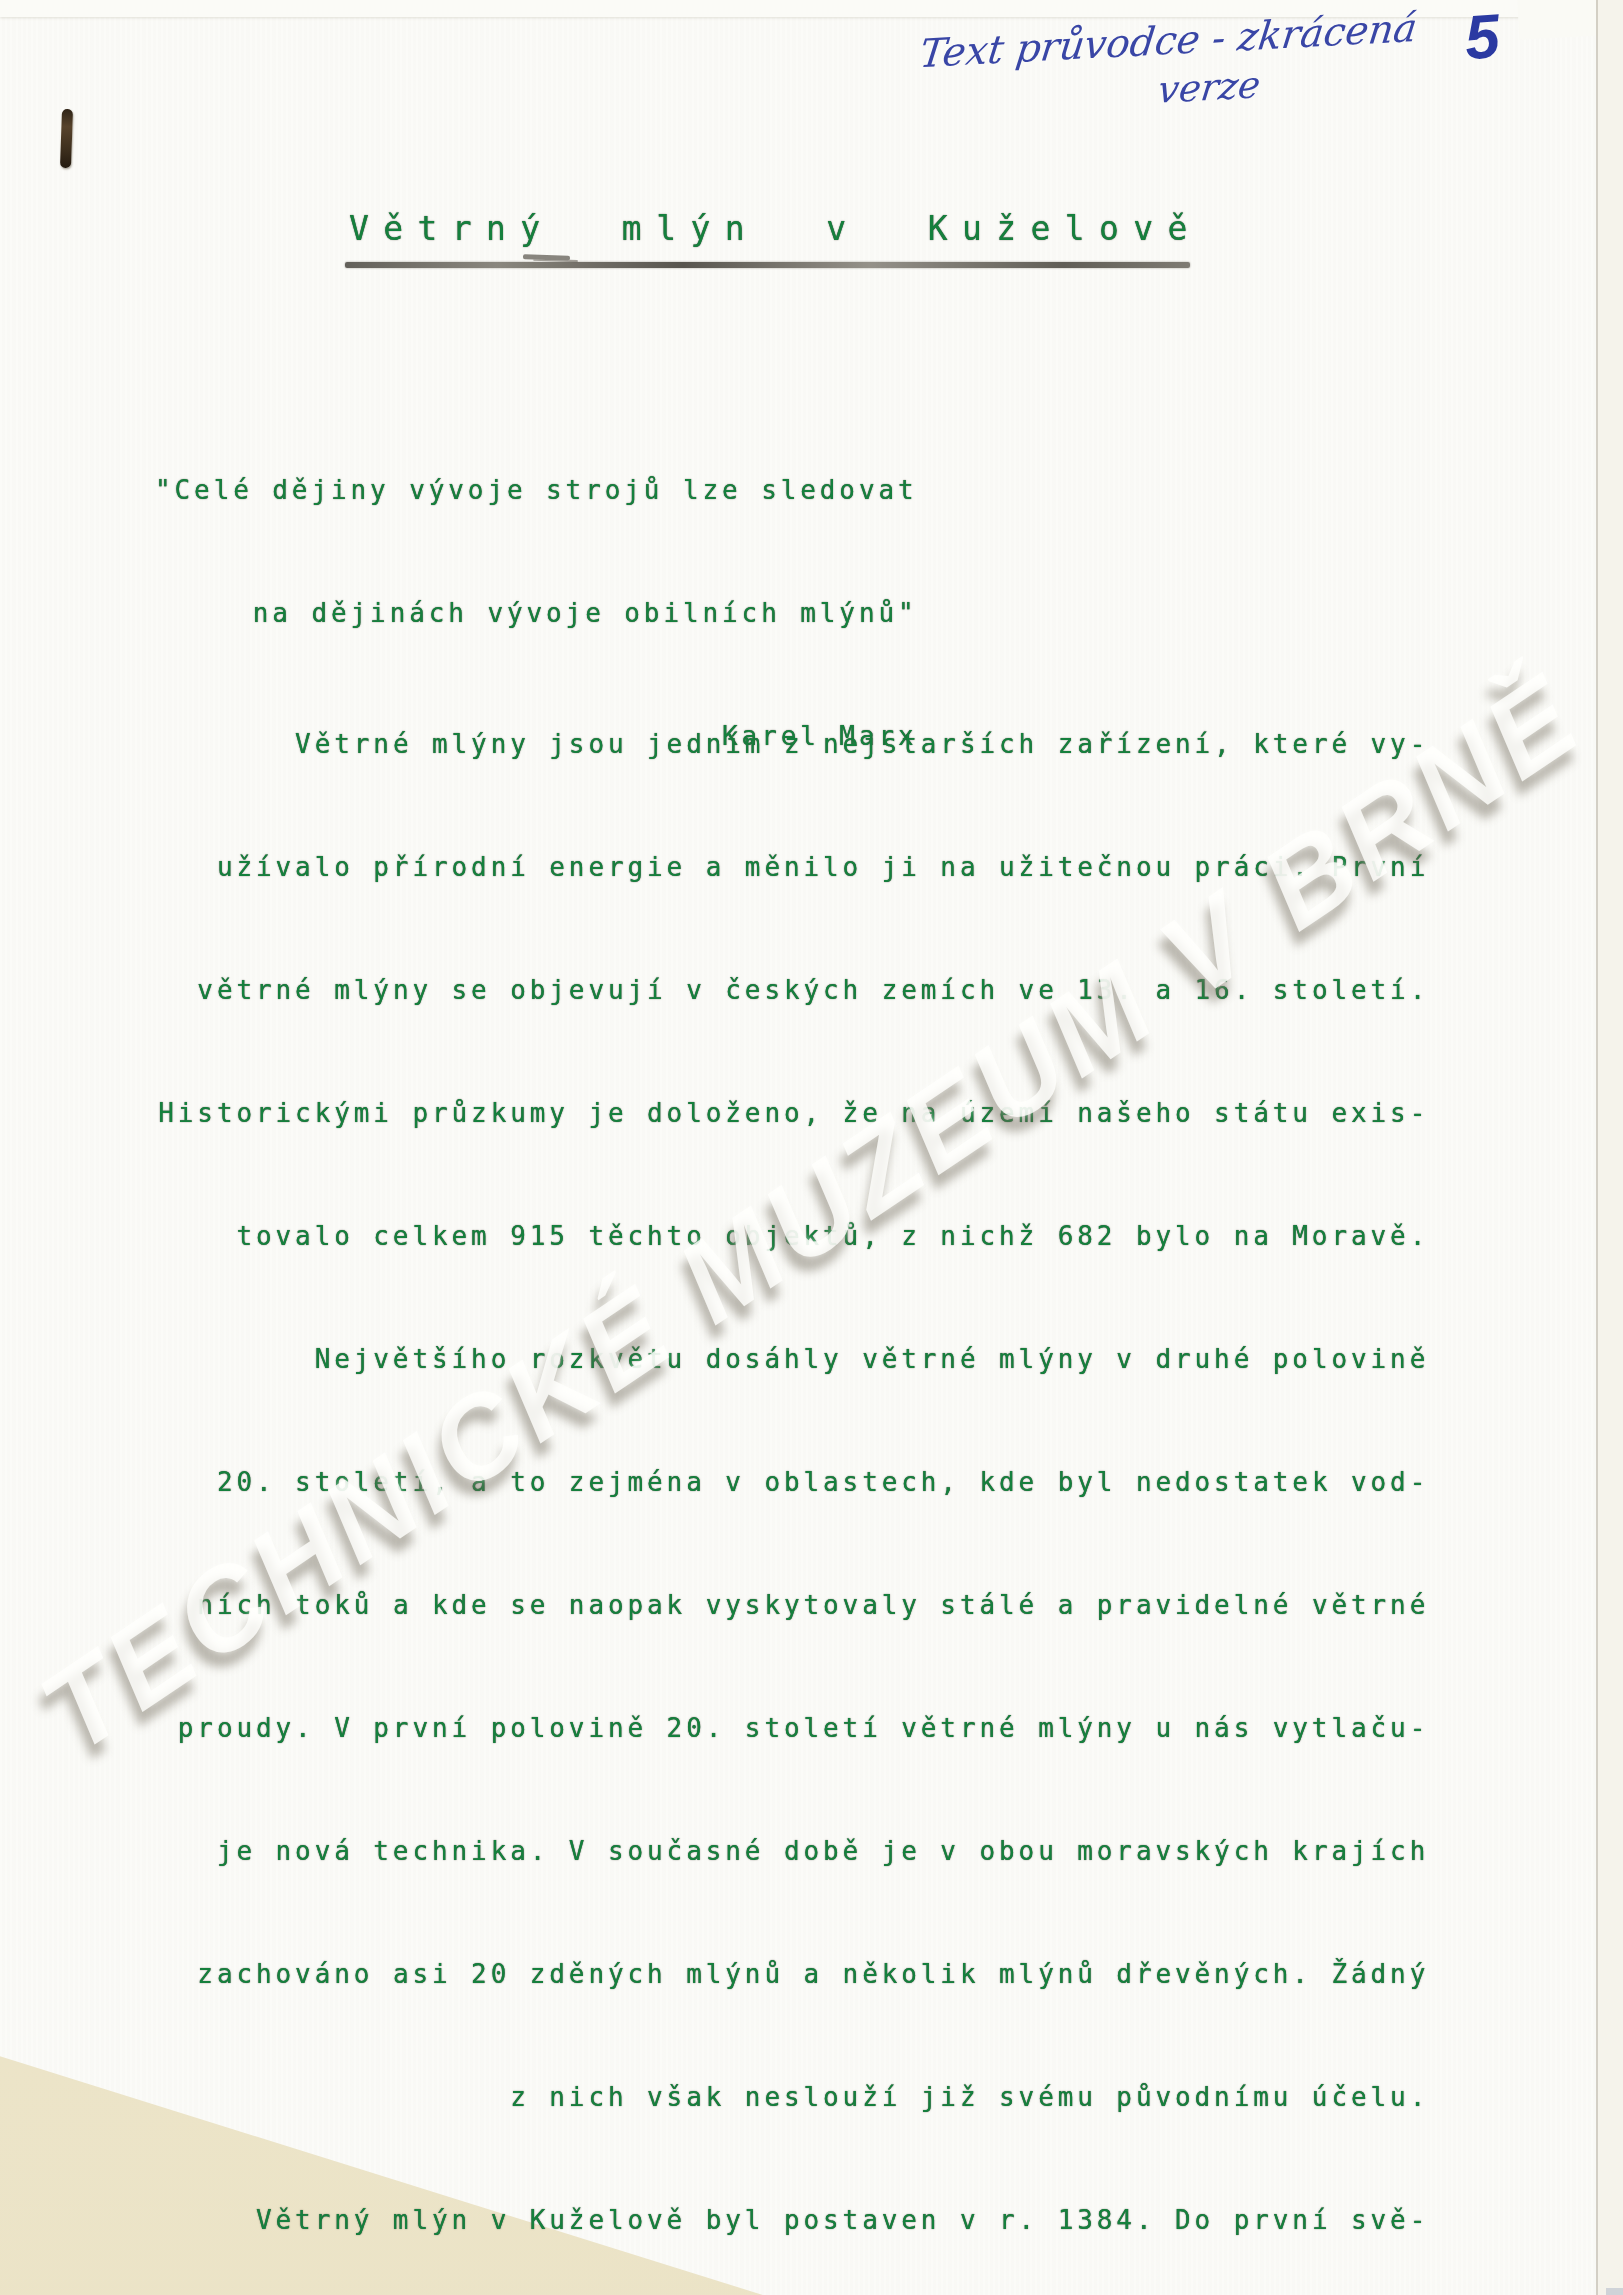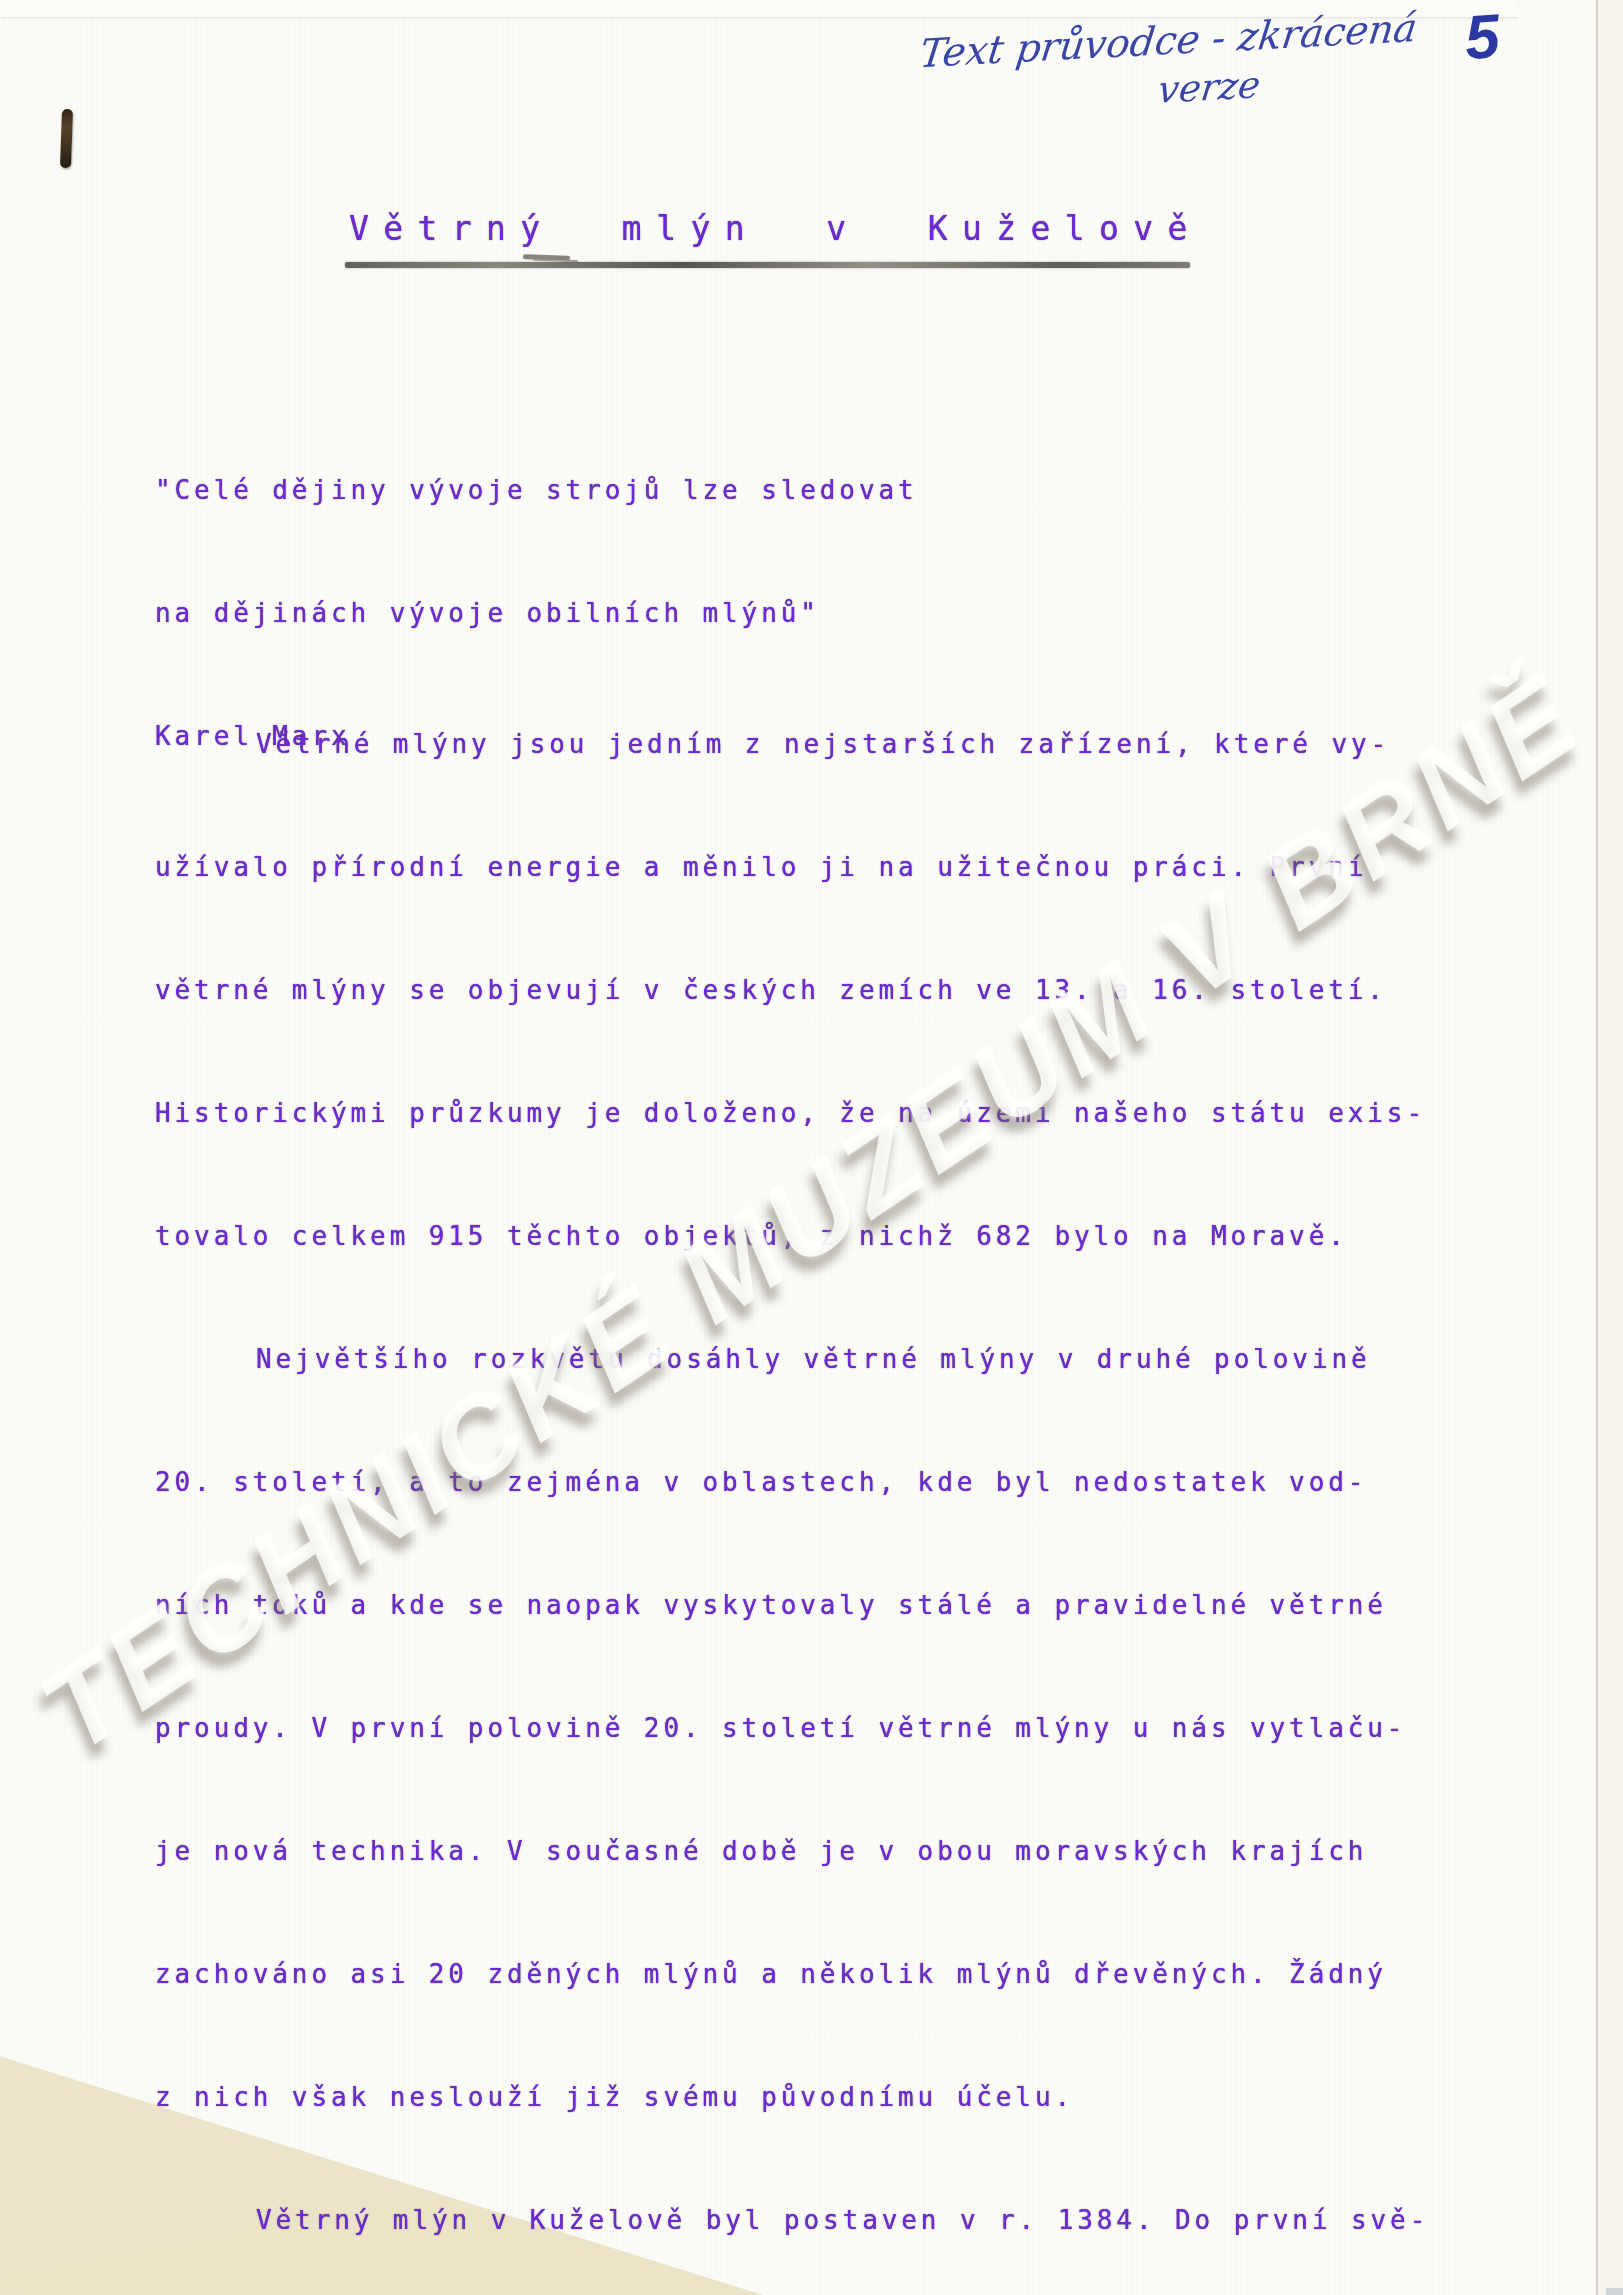--- a/index.html
+++ b/index.html
@@ -28,8 +28,8 @@
     background:linear-gradient(180deg,#2f2417,#57432c 30%,#3c2e1d 70%,#241a0f);
     border-radius:5.2px;transform:rotate(2deg);box-shadow:0.7px 1.3px 2px rgba(90,80,60,0.5);}
 
-  .typed{color:#6d28d9;white-space:pre;
-    text-shadow:0 0 0.7px rgba(66,62,55,0.9),0 0 2px rgba(92,87,76,0.35);}
+  .typed{color:#15803d;white-space:pre;
+    text-shadow:0 0 0.7px rgba(66,62,55,0.9),0 0 2px rgba(92,87,76,0.35);text-align:right;}
 
   .title{position:absolute;left:349px;top:209px;font-size:33px;
     letter-spacing:14.4px;word-spacing:33px;}

